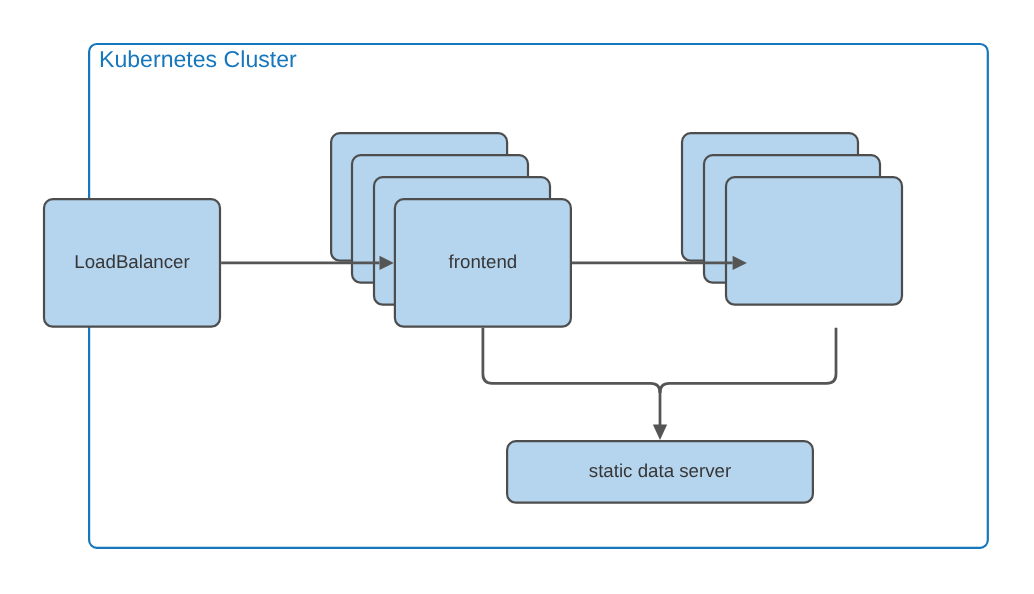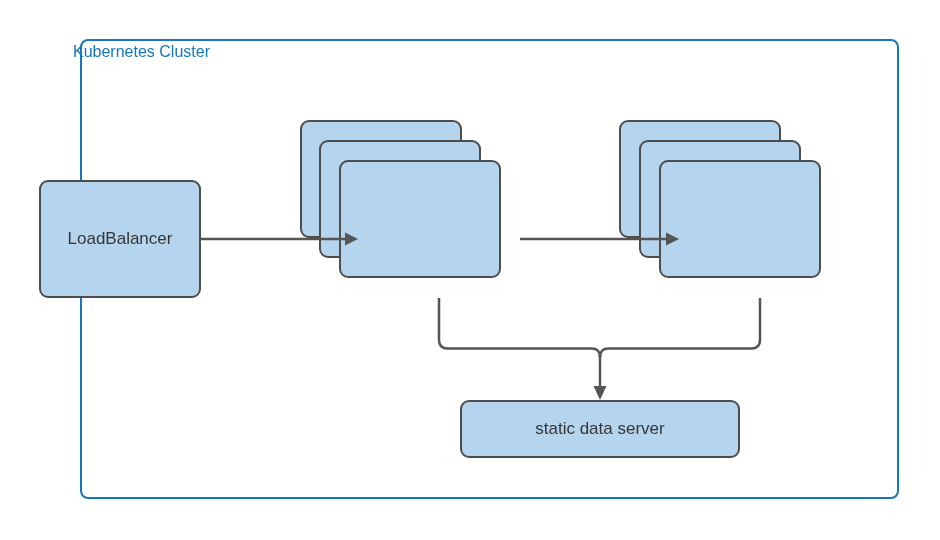--- a/index.html
+++ b/index.html
@@ -22,8 +22,8 @@
     box-sizing:border-box;background:transparent;
   }
   .cluster-label{
-    position:absolute;left:73px;top:43px;
-    font-size:16px;color:var(--cluster-label);white-space:nowrap;
+    position:absolute;left:90px;top:43px;
+    font-size:21px;color:var(--cluster-label);white-space:nowrap;
   }
   .node{
     position:absolute;width:162px;height:118px;

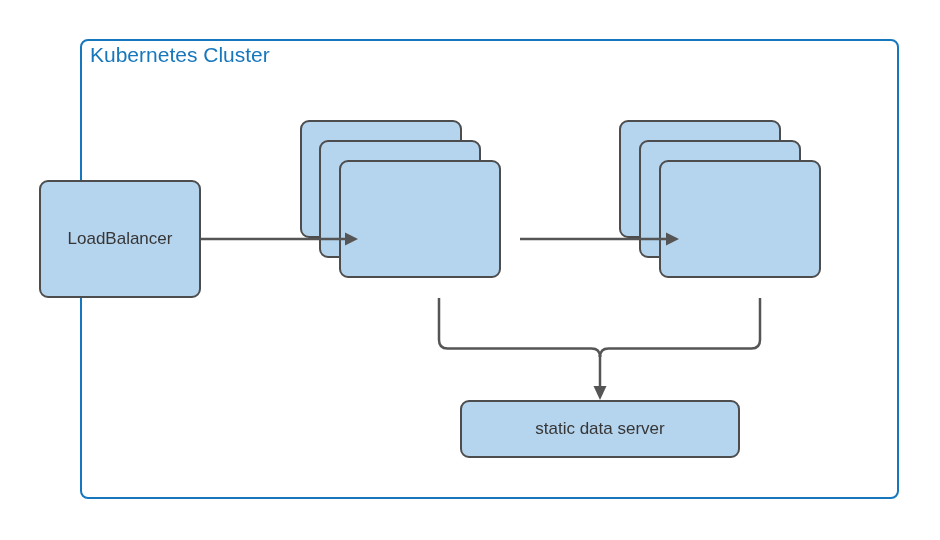--- a/index.html
+++ b/index.html
@@ -61,6 +61,9 @@
   <div class="node f1"></div>
   <div class="node f2"></div>
   <div class="node f3"></div>
+  <div class="node fe">
+    <span>frontend</span>
+  </div>
 
   <div class="node b1"></div>
   <div class="node b2"></div>

